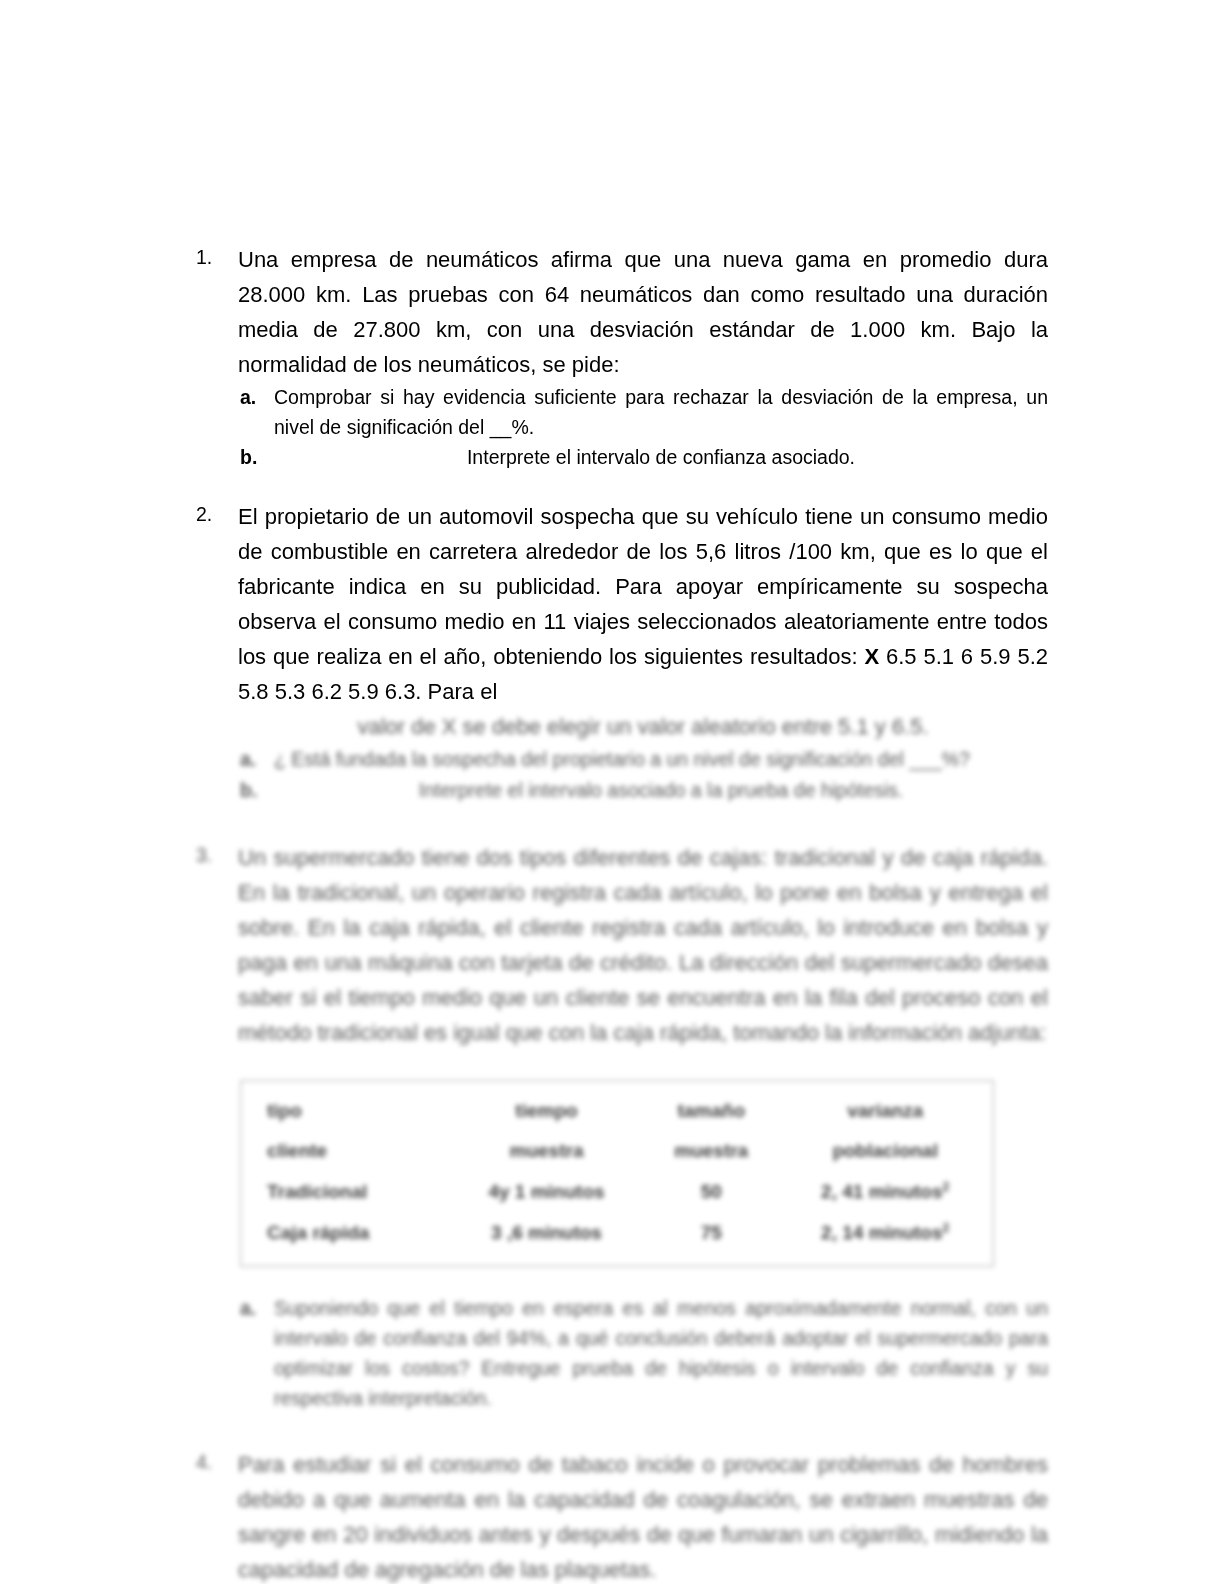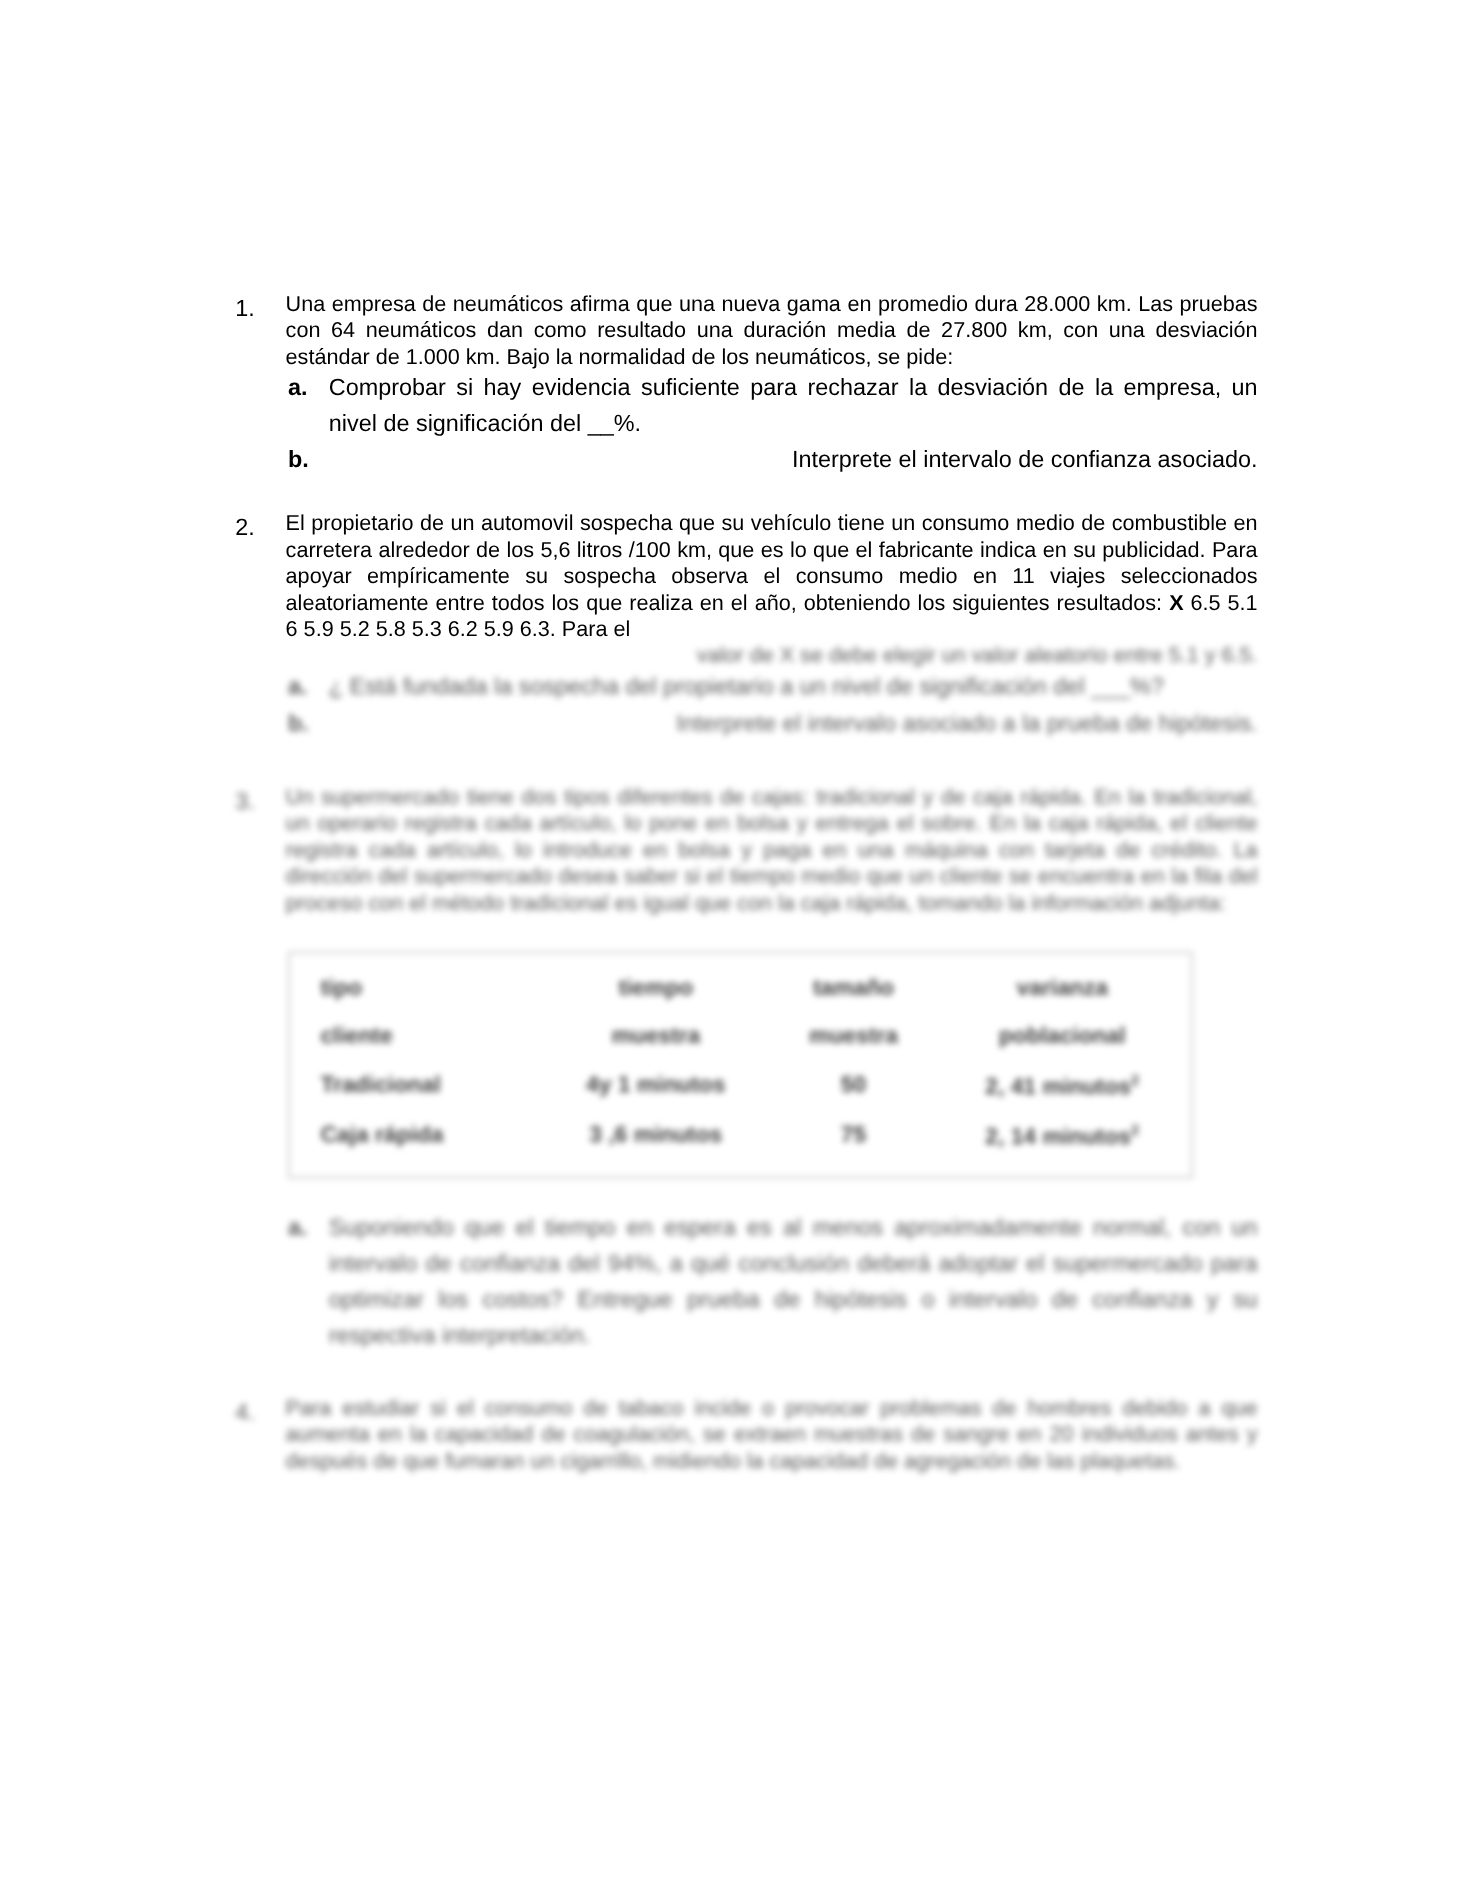--- a/index.html
+++ b/index.html
@@ -49,8 +49,8 @@
   }
   .body-text {
     flex: 1 1 auto;
-    font-size: 18px;
-    line-height: 22px;
+    font-size: 22px;
+    line-height: 35px;
     text-align: justify;
   }
   .body-text.nojust { text-align: right; }

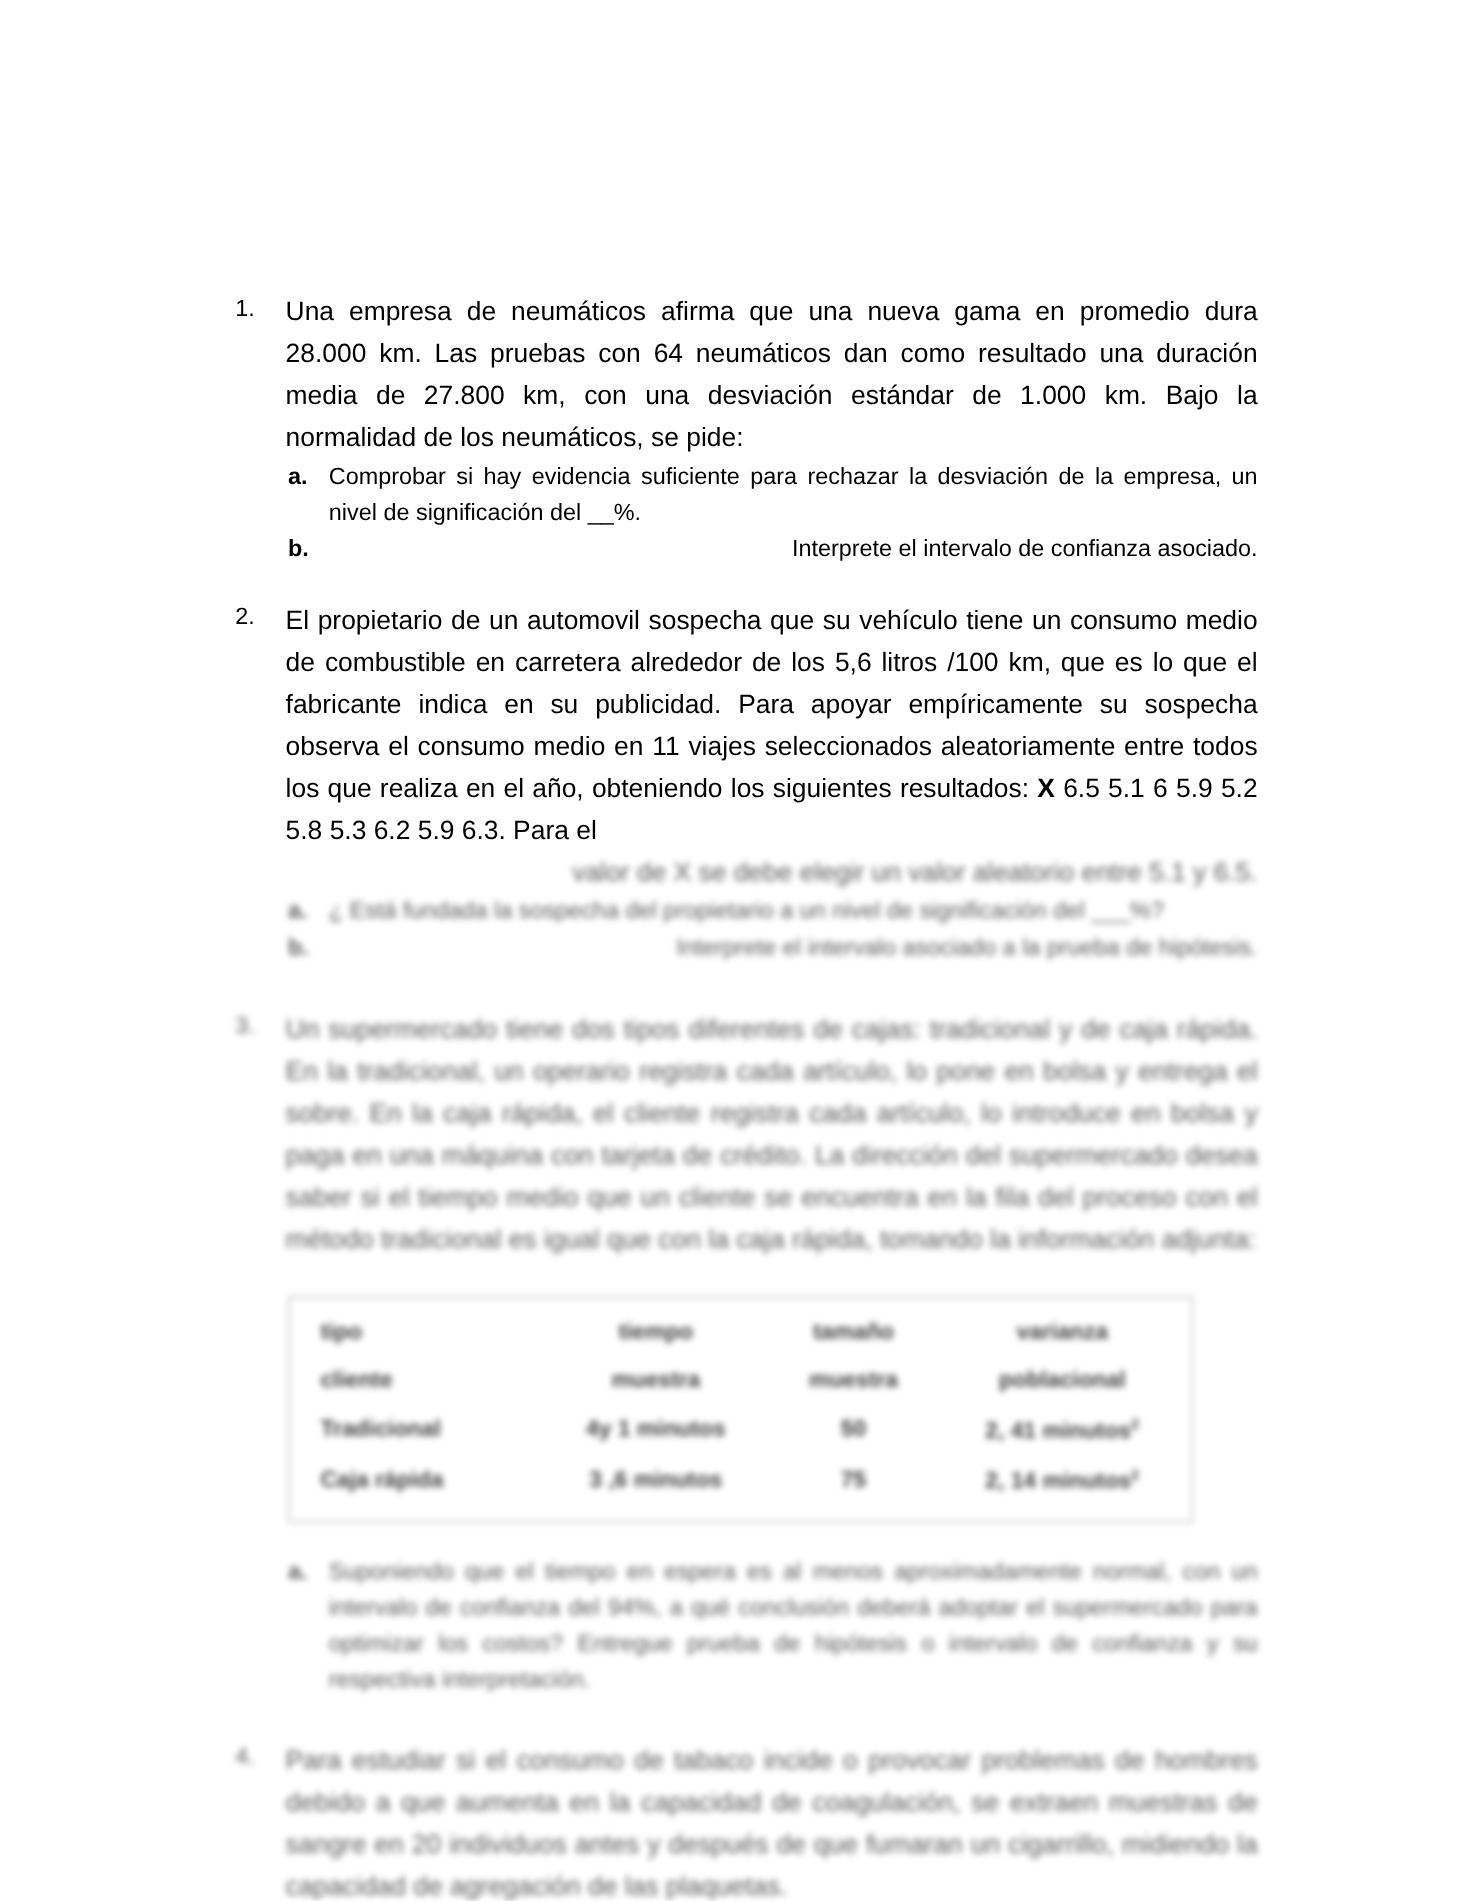--- a/index.html
+++ b/index.html
@@ -53,7 +53,7 @@
     line-height: 35px;
     text-align: justify;
   }
-  .body-text.nojust { text-align: right; }
+  .body-text.nojust { text-align: center; }
 
   .sub-block {
     margin-left: 44px;

